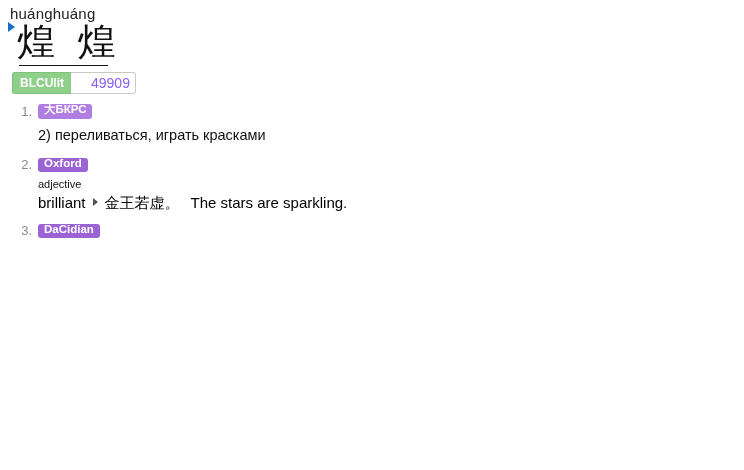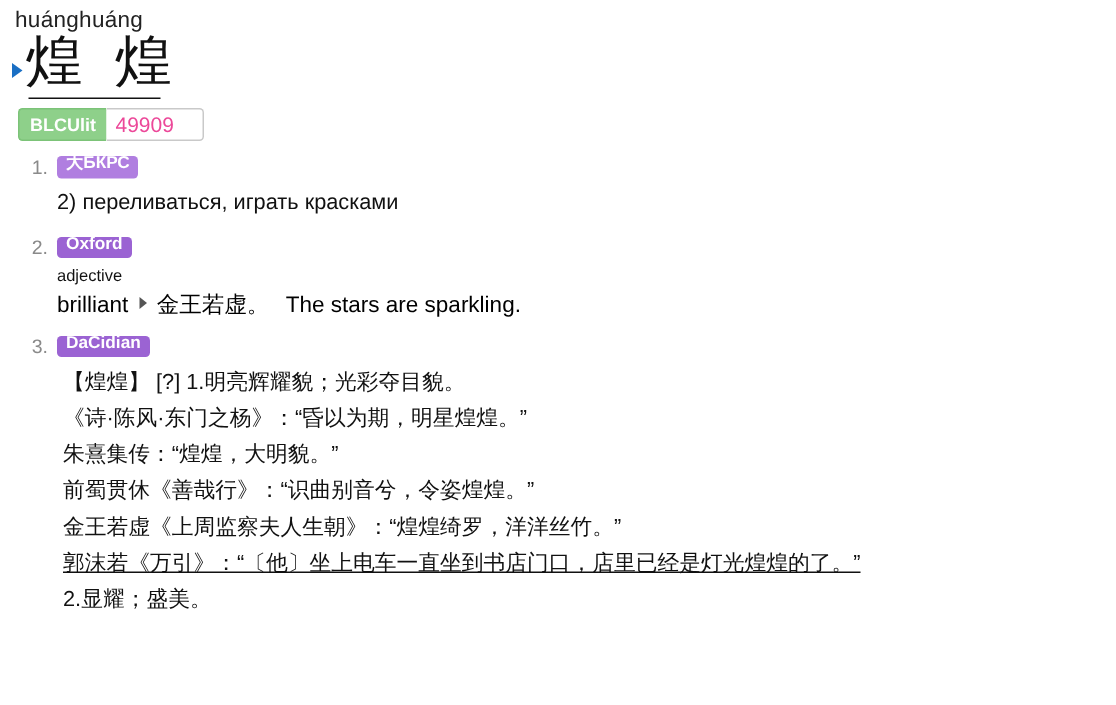--- a/index.html
+++ b/index.html
@@ -27,10 +27,9 @@
   
   .headword-row {
     display: flex;
-    align-items: flex-end;
+    align-items: flex-start;
     margin: 0 0 0 0;
     position: relative;
-    font-family: Liberation Serif, serif;
   }
   .play-triangle {
     width: 0; height: 0;

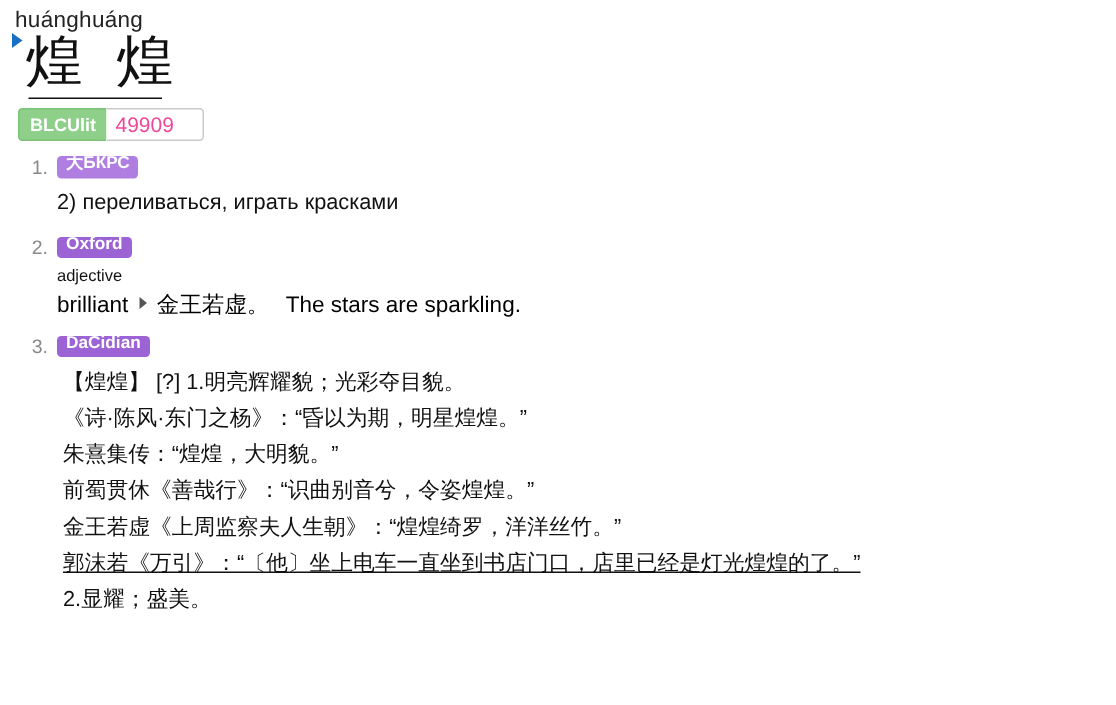--- a/index.html
+++ b/index.html
@@ -81,10 +81,10 @@
     border-radius: 0 3px 3px 0;
     background: #fff;
     font-size: 14px;
-    color: #ec4899;
+    color: #8b5cf6;
     display: flex;
     align-items: center;
-    padding-left: 6px;
+    padding-left: 20px;
     text-align: right;
   }
   

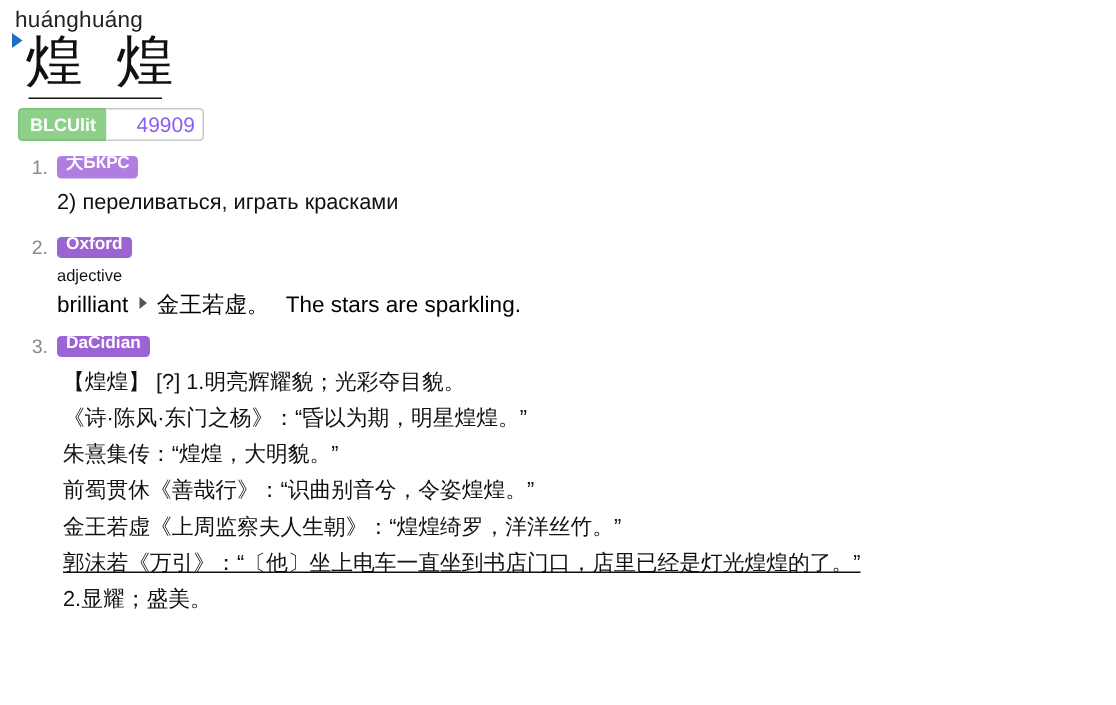--- a/index.html
+++ b/index.html
@@ -202,15 +202,6 @@
       <span class="sec-num">3.</span>
       <span class="chip-src chip-dacidian">DaCidian</span>
     </div>
-    <div class="dc-lines">
-      <div class="dc-line">【煌煌】 [?] 1.明亮辉耀貌；光彩夺目貌。</div>
-      <div class="dc-line">《诗·陈风·东门之杨》：“昏以为期，明星煌煌。”</div>
-      <div class="dc-line">朱熹集传：“煌煌，大明貌。”</div>
-      <div class="dc-line">前蜀贯休《善哉行》：“识曲别音兮，令姿煌煌。”</div>
-      <div class="dc-line">金王若虚《上周监察夫人生朝》：“煌煌绮罗，洋洋丝竹。”</div>
-      <div class="dc-line u">郭沫若《万引》：“〔他〕坐上电车一直坐到书店门口，店里已经是灯光煌煌的了。”</div>
-      <div class="dc-line">2.显耀；盛美。</div>
-    </div>
   </div>
 
 </div>

